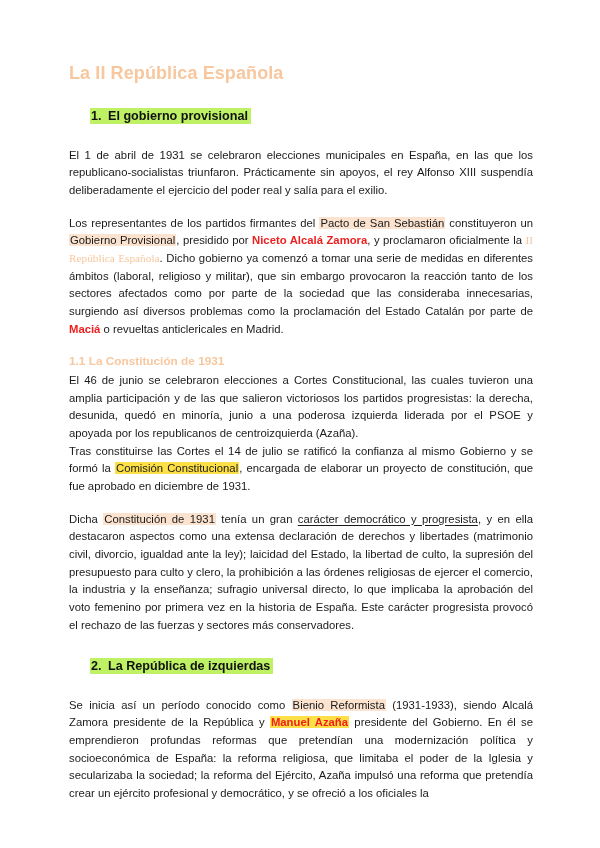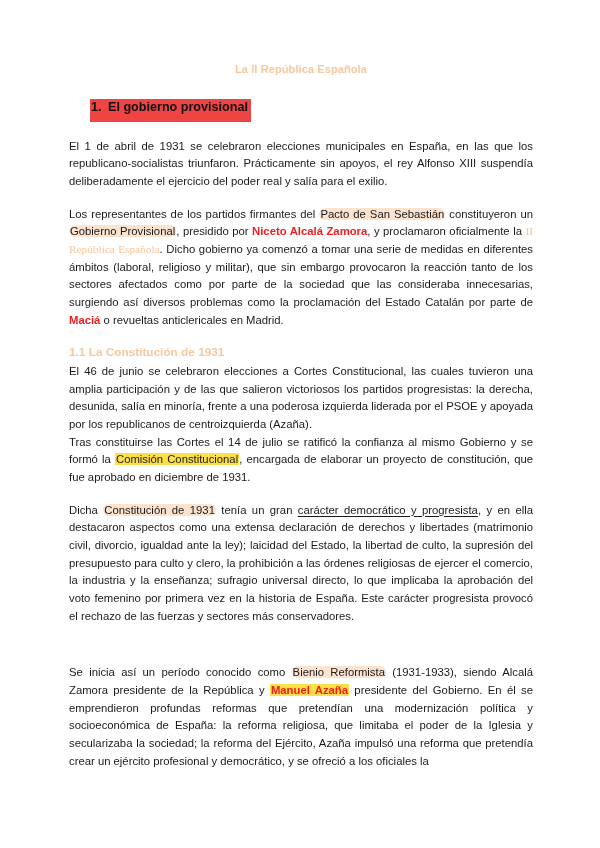--- a/index.html
+++ b/index.html
@@ -23,8 +23,7 @@
     padding: 62px 67px 0 69px;
   }
   .doc-title {
-    text-align: center;
-    font-size: 11px;
+    font-size: 18px;
     font-weight: bold;
     color: #f7c79e;
     letter-spacing: 0.1px;

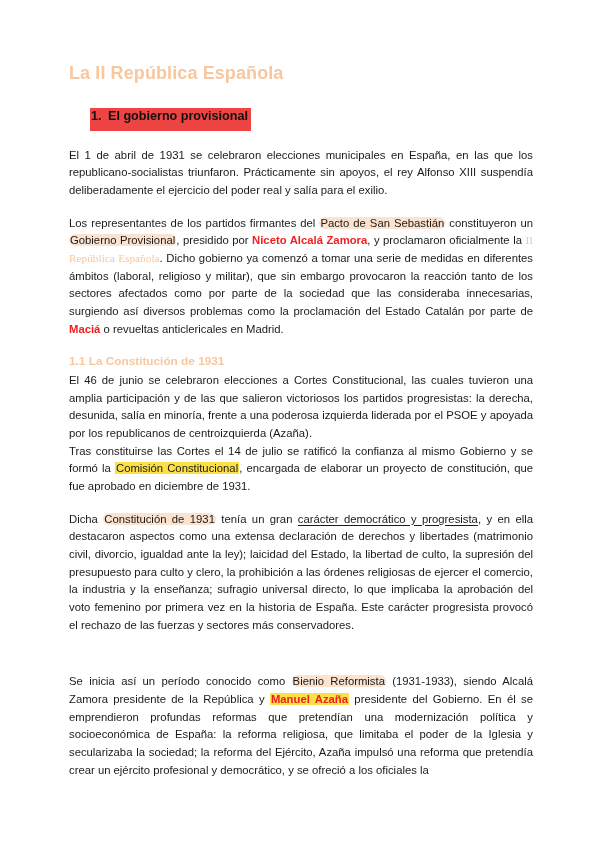--- a/index.html
+++ b/index.html
@@ -39,8 +39,8 @@
     line-height: 1.45;
   }
   .section-heading .hl {
-    background: #ef4444;
-    padding: 1px 3px 8px 1px;
+    background: #bef264;
+    padding: 1px 3px 1px 1px;
     box-decoration-break: clone;
     -webkit-box-decoration-break: clone;
   }

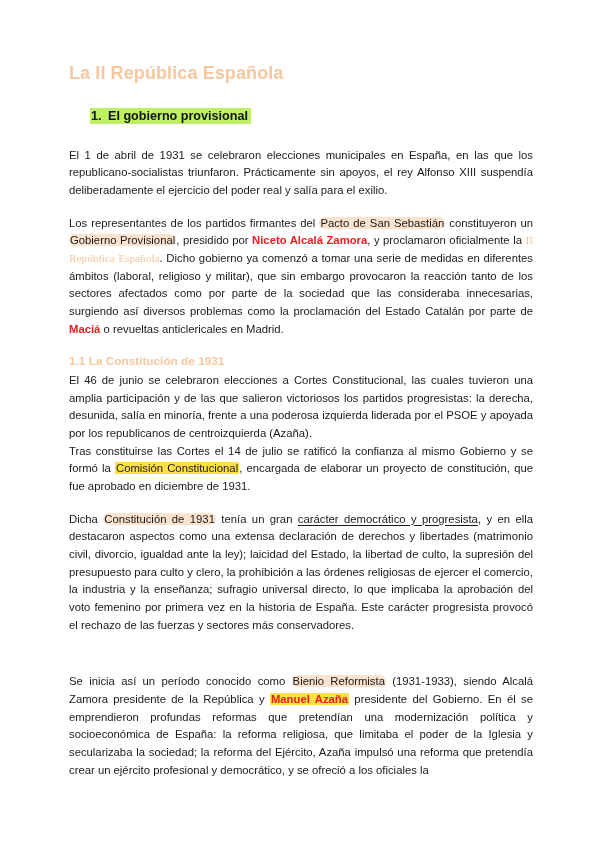--- a/index.html
+++ b/index.html
@@ -78,7 +78,6 @@
     box-decoration-break: clone;
     -webkit-box-decoration-break: clone;
     padding: 0 1px;
-    border-radius: 6px;
   }
   .hl-cream {
     background: #fde047;

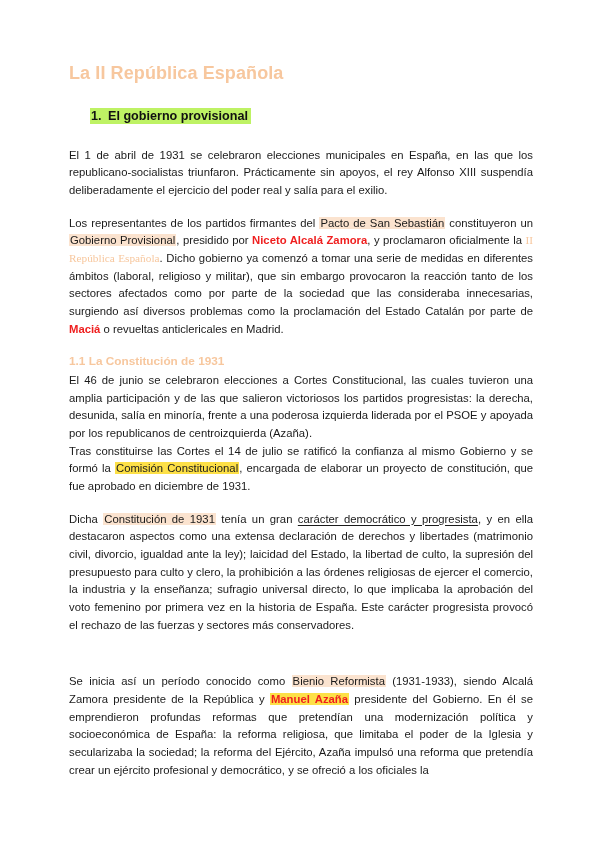--- a/index.html
+++ b/index.html
@@ -116,7 +116,7 @@
 
   <h3 class="sub-heading"><span>1.1 La Constitución de 1931</span></h3>
 
-  <p class="body tight"><span>El 46 de junio se celebraron elecciones a </span><b>Cortes Constitucional</b><span>, las cuales tuvieron una amplia participación y de las que salieron victoriosos los partidos progresistas: la derecha, desunida, salía en minoría, frente a una poderosa izquierda liderada por el PSOE y apoyada por los republicanos de centroizquierda (Azaña).</span></p>
+  <p class="body tight"><span>El 46 de junio se celebraron elecciones a </span><b>Cortes Constitucional</b><span>, las cuales tuvieron una amplia participación y de las que salieron victoriosos los partidos progresistas: la derecha, desunida, quedó en minoría, junio a una poderosa izquierda liderada por el PSOE y apoyada por los republicanos de centroizquierda (Azaña).</span></p>
 
   <p class="body"><span>Tras constituirse las Cortes el 14 de julio se ratificó la confianza al mismo Gobierno y se formó la </span><b class="hl-cream">Comisión Constitucional</b><span>, encargada de elaborar un proyecto de constitución, que fue aprobado en diciembre de 1931.</span></p>
 

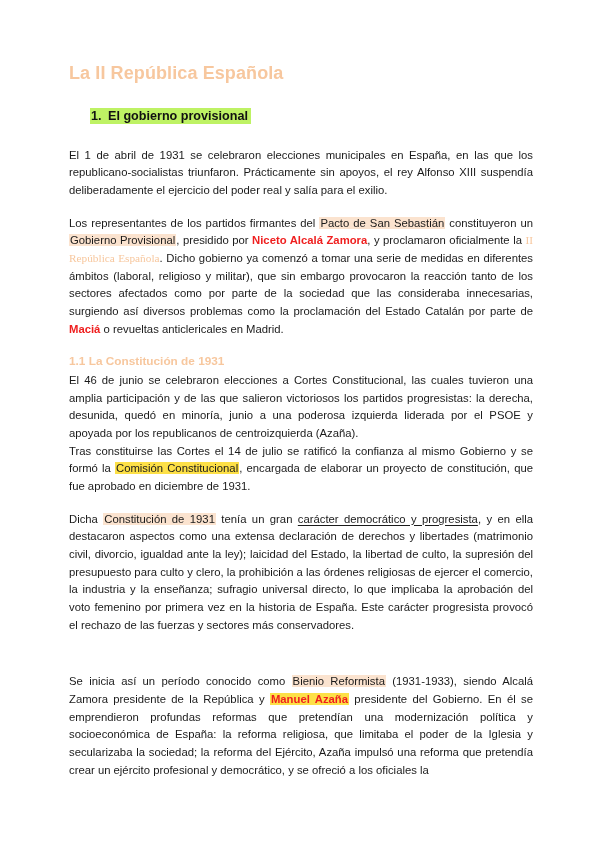--- a/index.html
+++ b/index.html
@@ -124,6 +124,9 @@
 
   <div class="spacer-sm"></div>
 
+  <h2 class="section-heading">
+    <span class="hl"><span class="num">2.</span><span>La República de izquierdas</span></span>
+  </h2>
 
   <p class="body last"><span>Se inicia así un período conocido como </span><b class="hl-peach">Bienio Reformista</b><span> (1931-1933), siendo Alcalá Zamora presidente de la República y </span><span class="red hl-cream">Manuel Azaña</span><span> presidente del Gobierno. En él se emprendieron profundas reformas que pretendían una modernización política y socioeconómica de España: la </span><b>reforma religiosa</b><span>, que limitaba el poder de la Iglesia y secularizaba la sociedad; la </span><b>reforma del Ejército</b><span>, Azaña impulsó una reforma que pretendía crear un ejército profesional y democrático, y se ofreció a los oficiales la</span></p>
 

